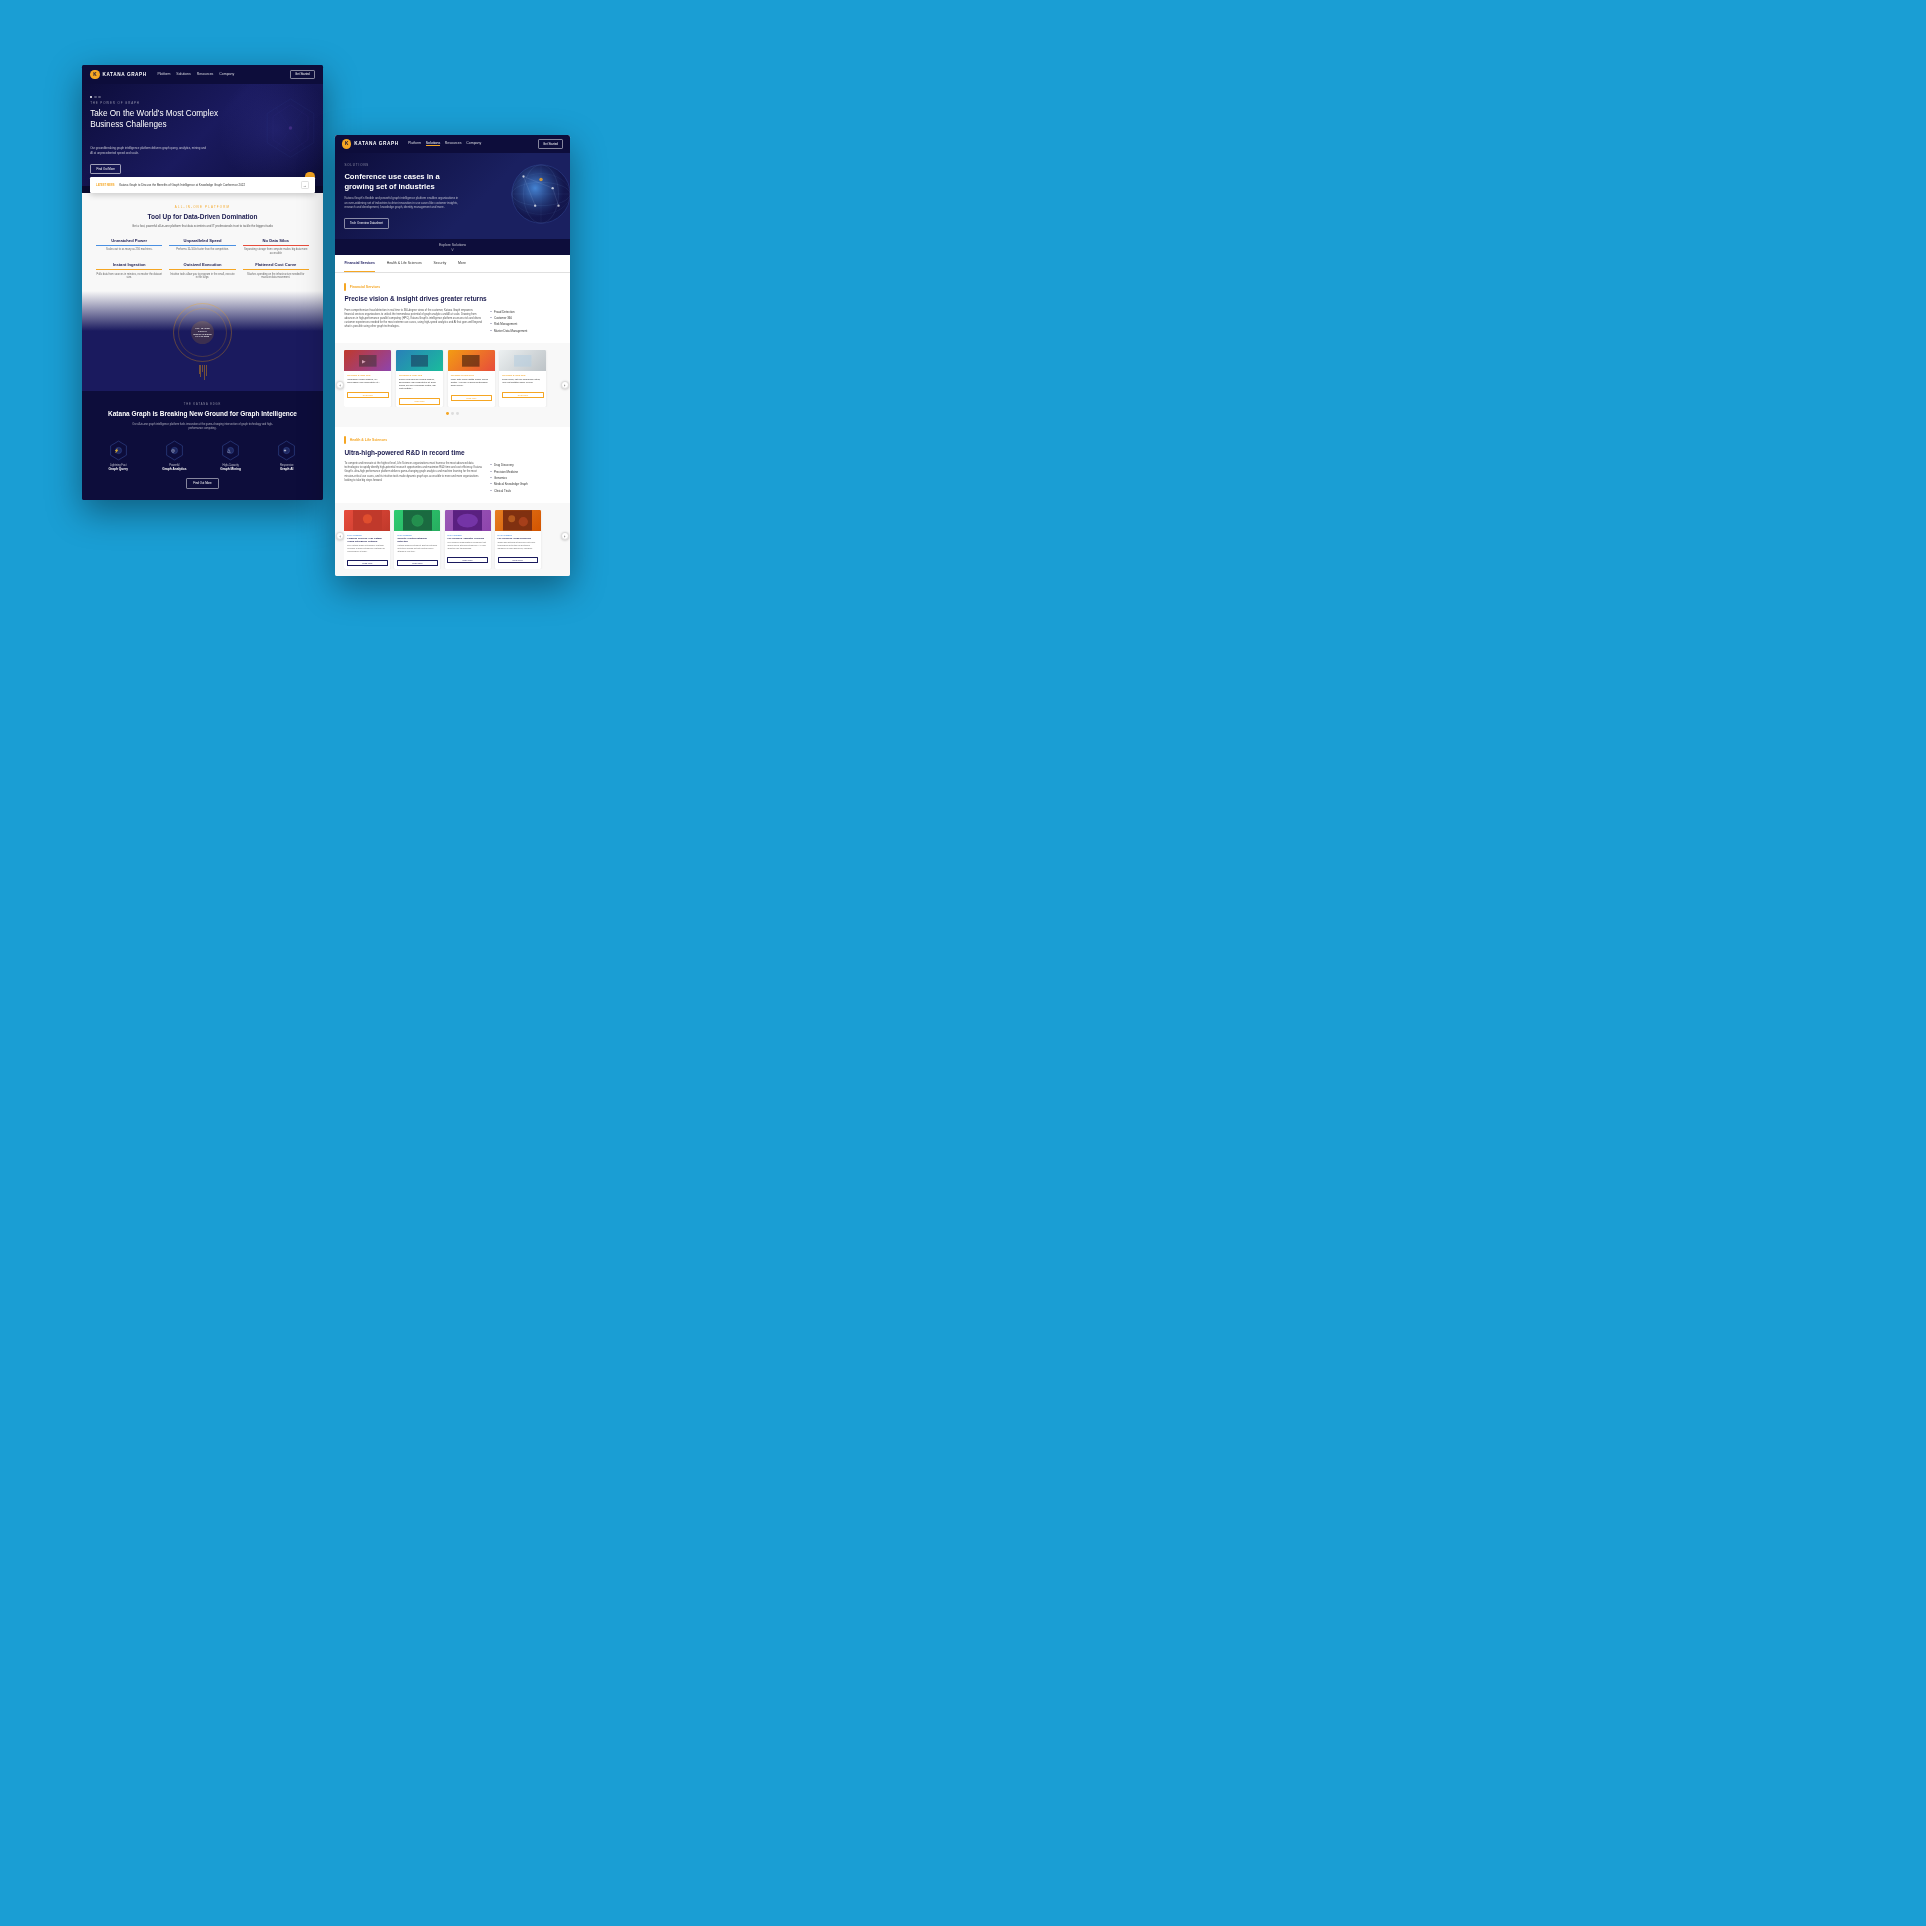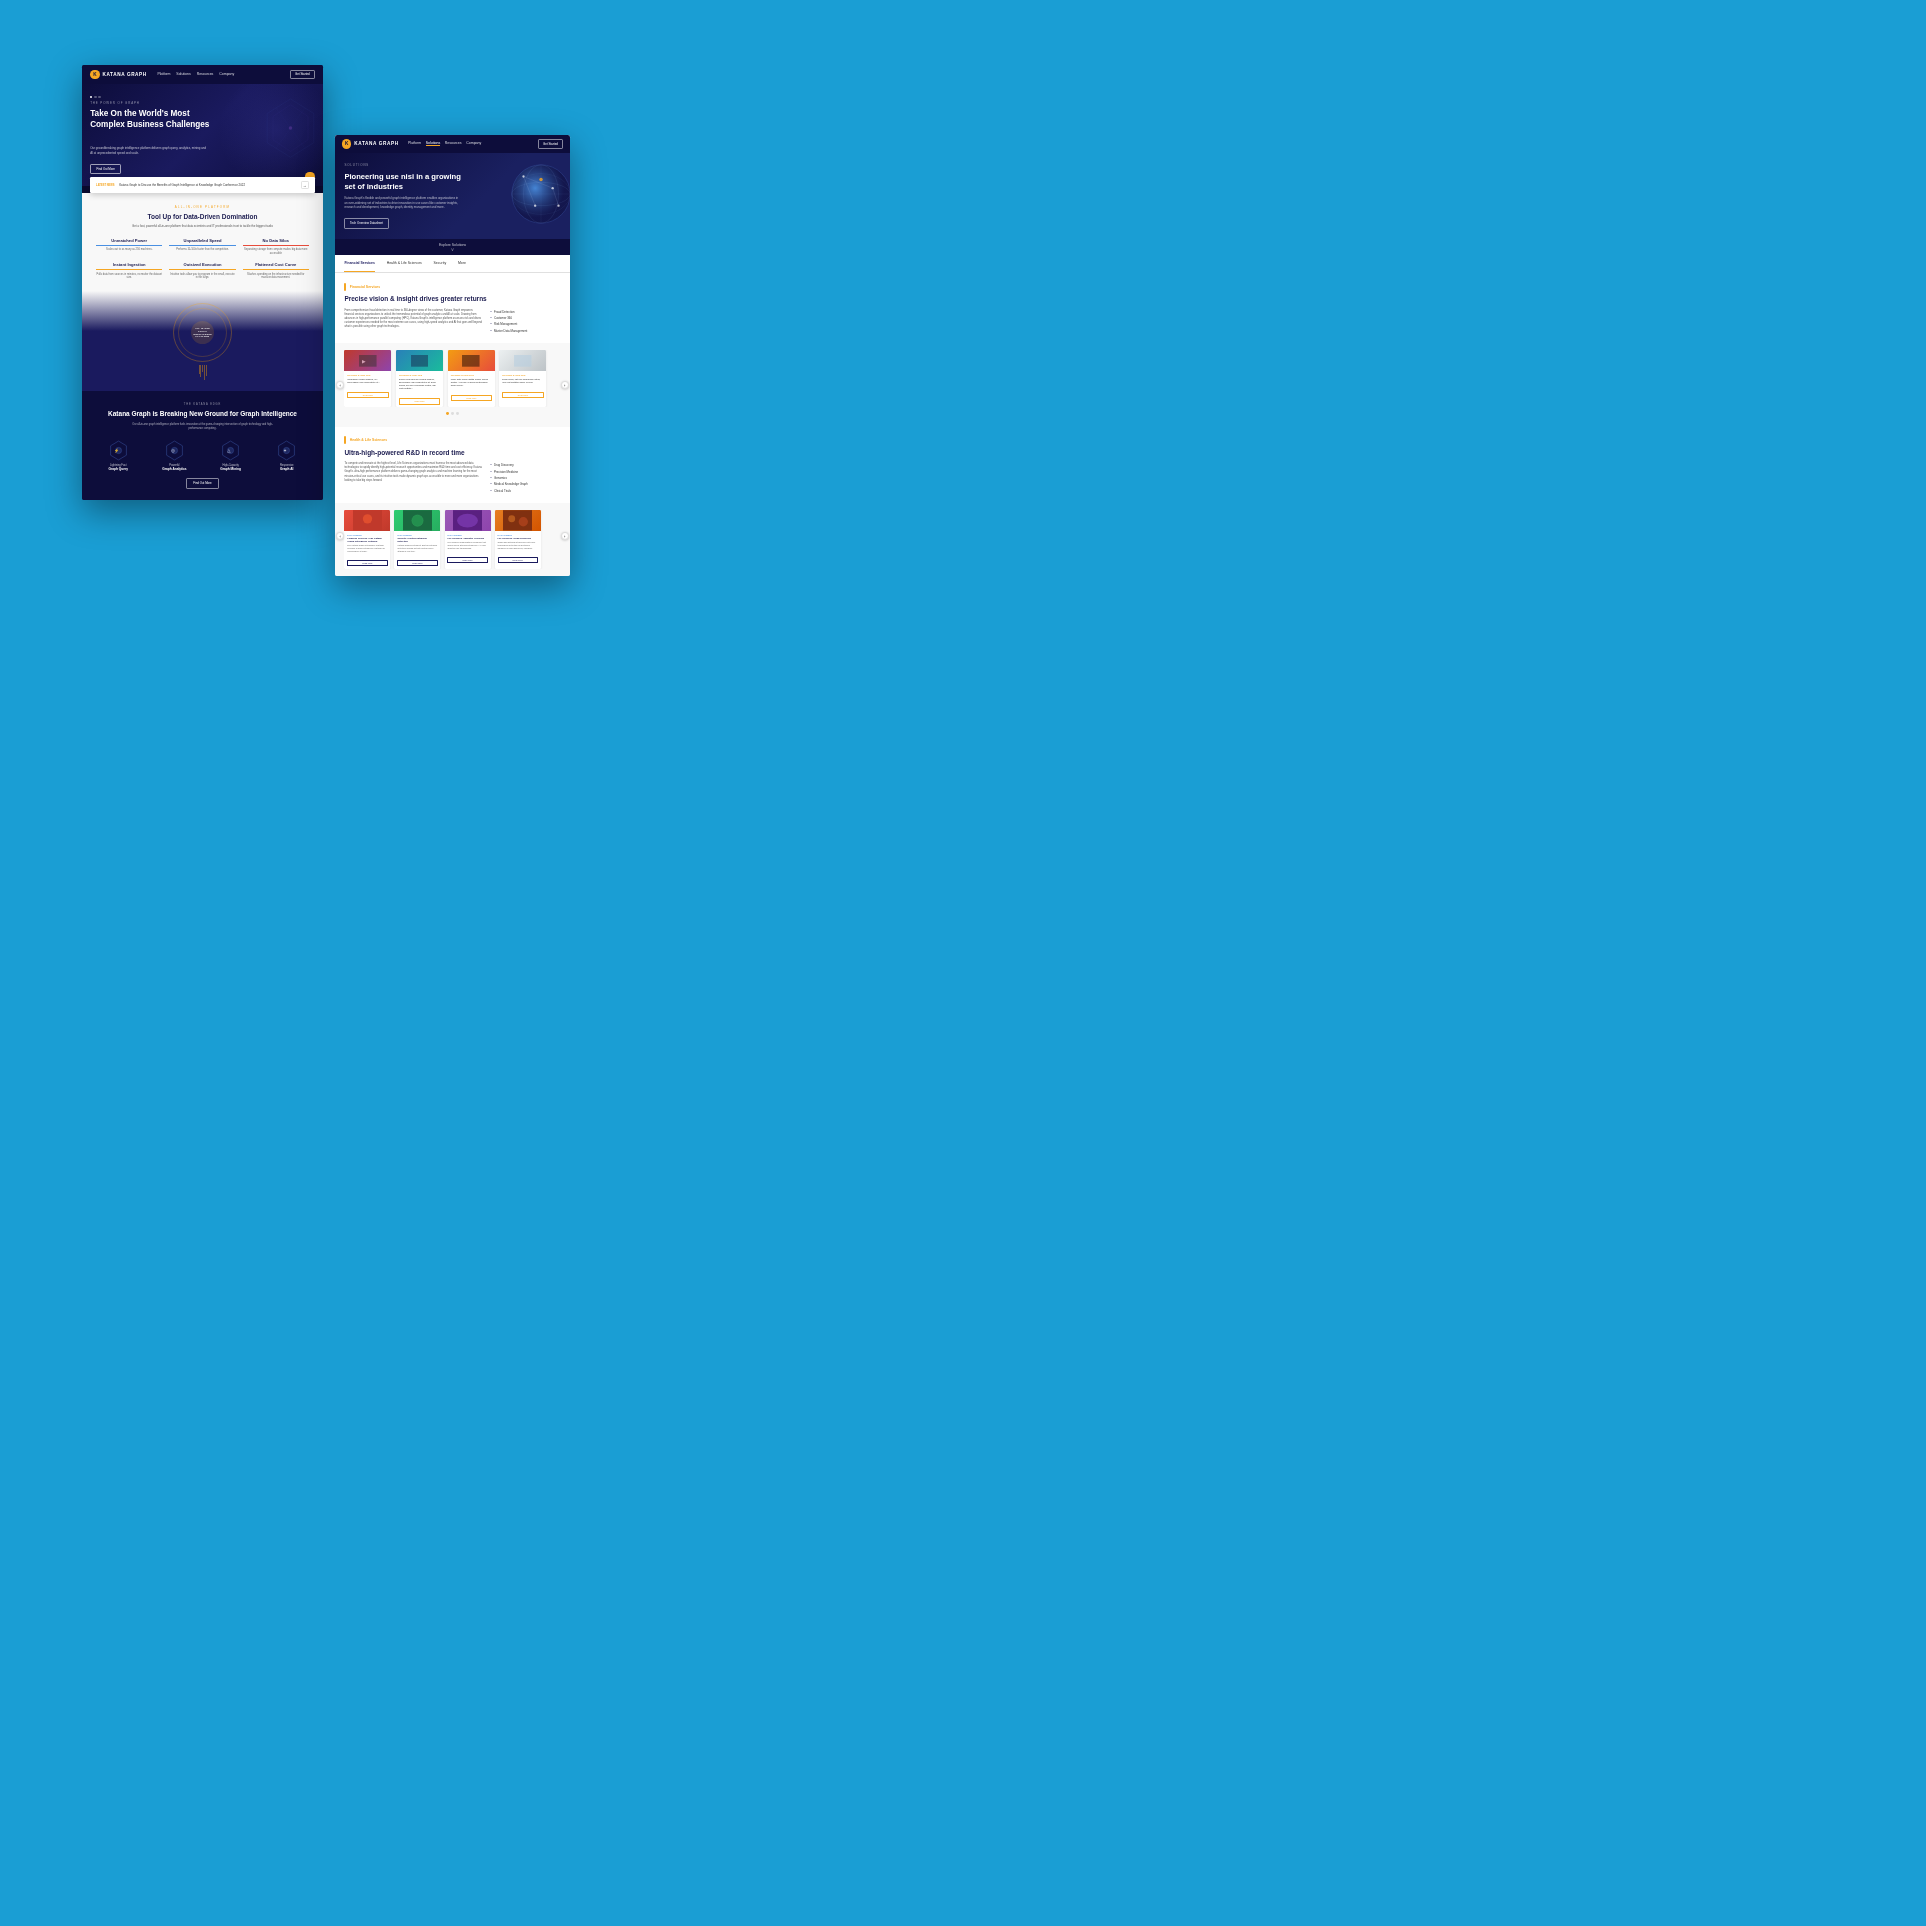--- a/index.html
+++ b/index.html
@@ -134,7 +134,7 @@
     .hero-title {
       color: white;
       font-size: 8.2px;
-      font-weight: bold;
+      font-weight: normal;
       line-height: 1.3;
       margin-bottom: 16px;
       max-width: 129px;

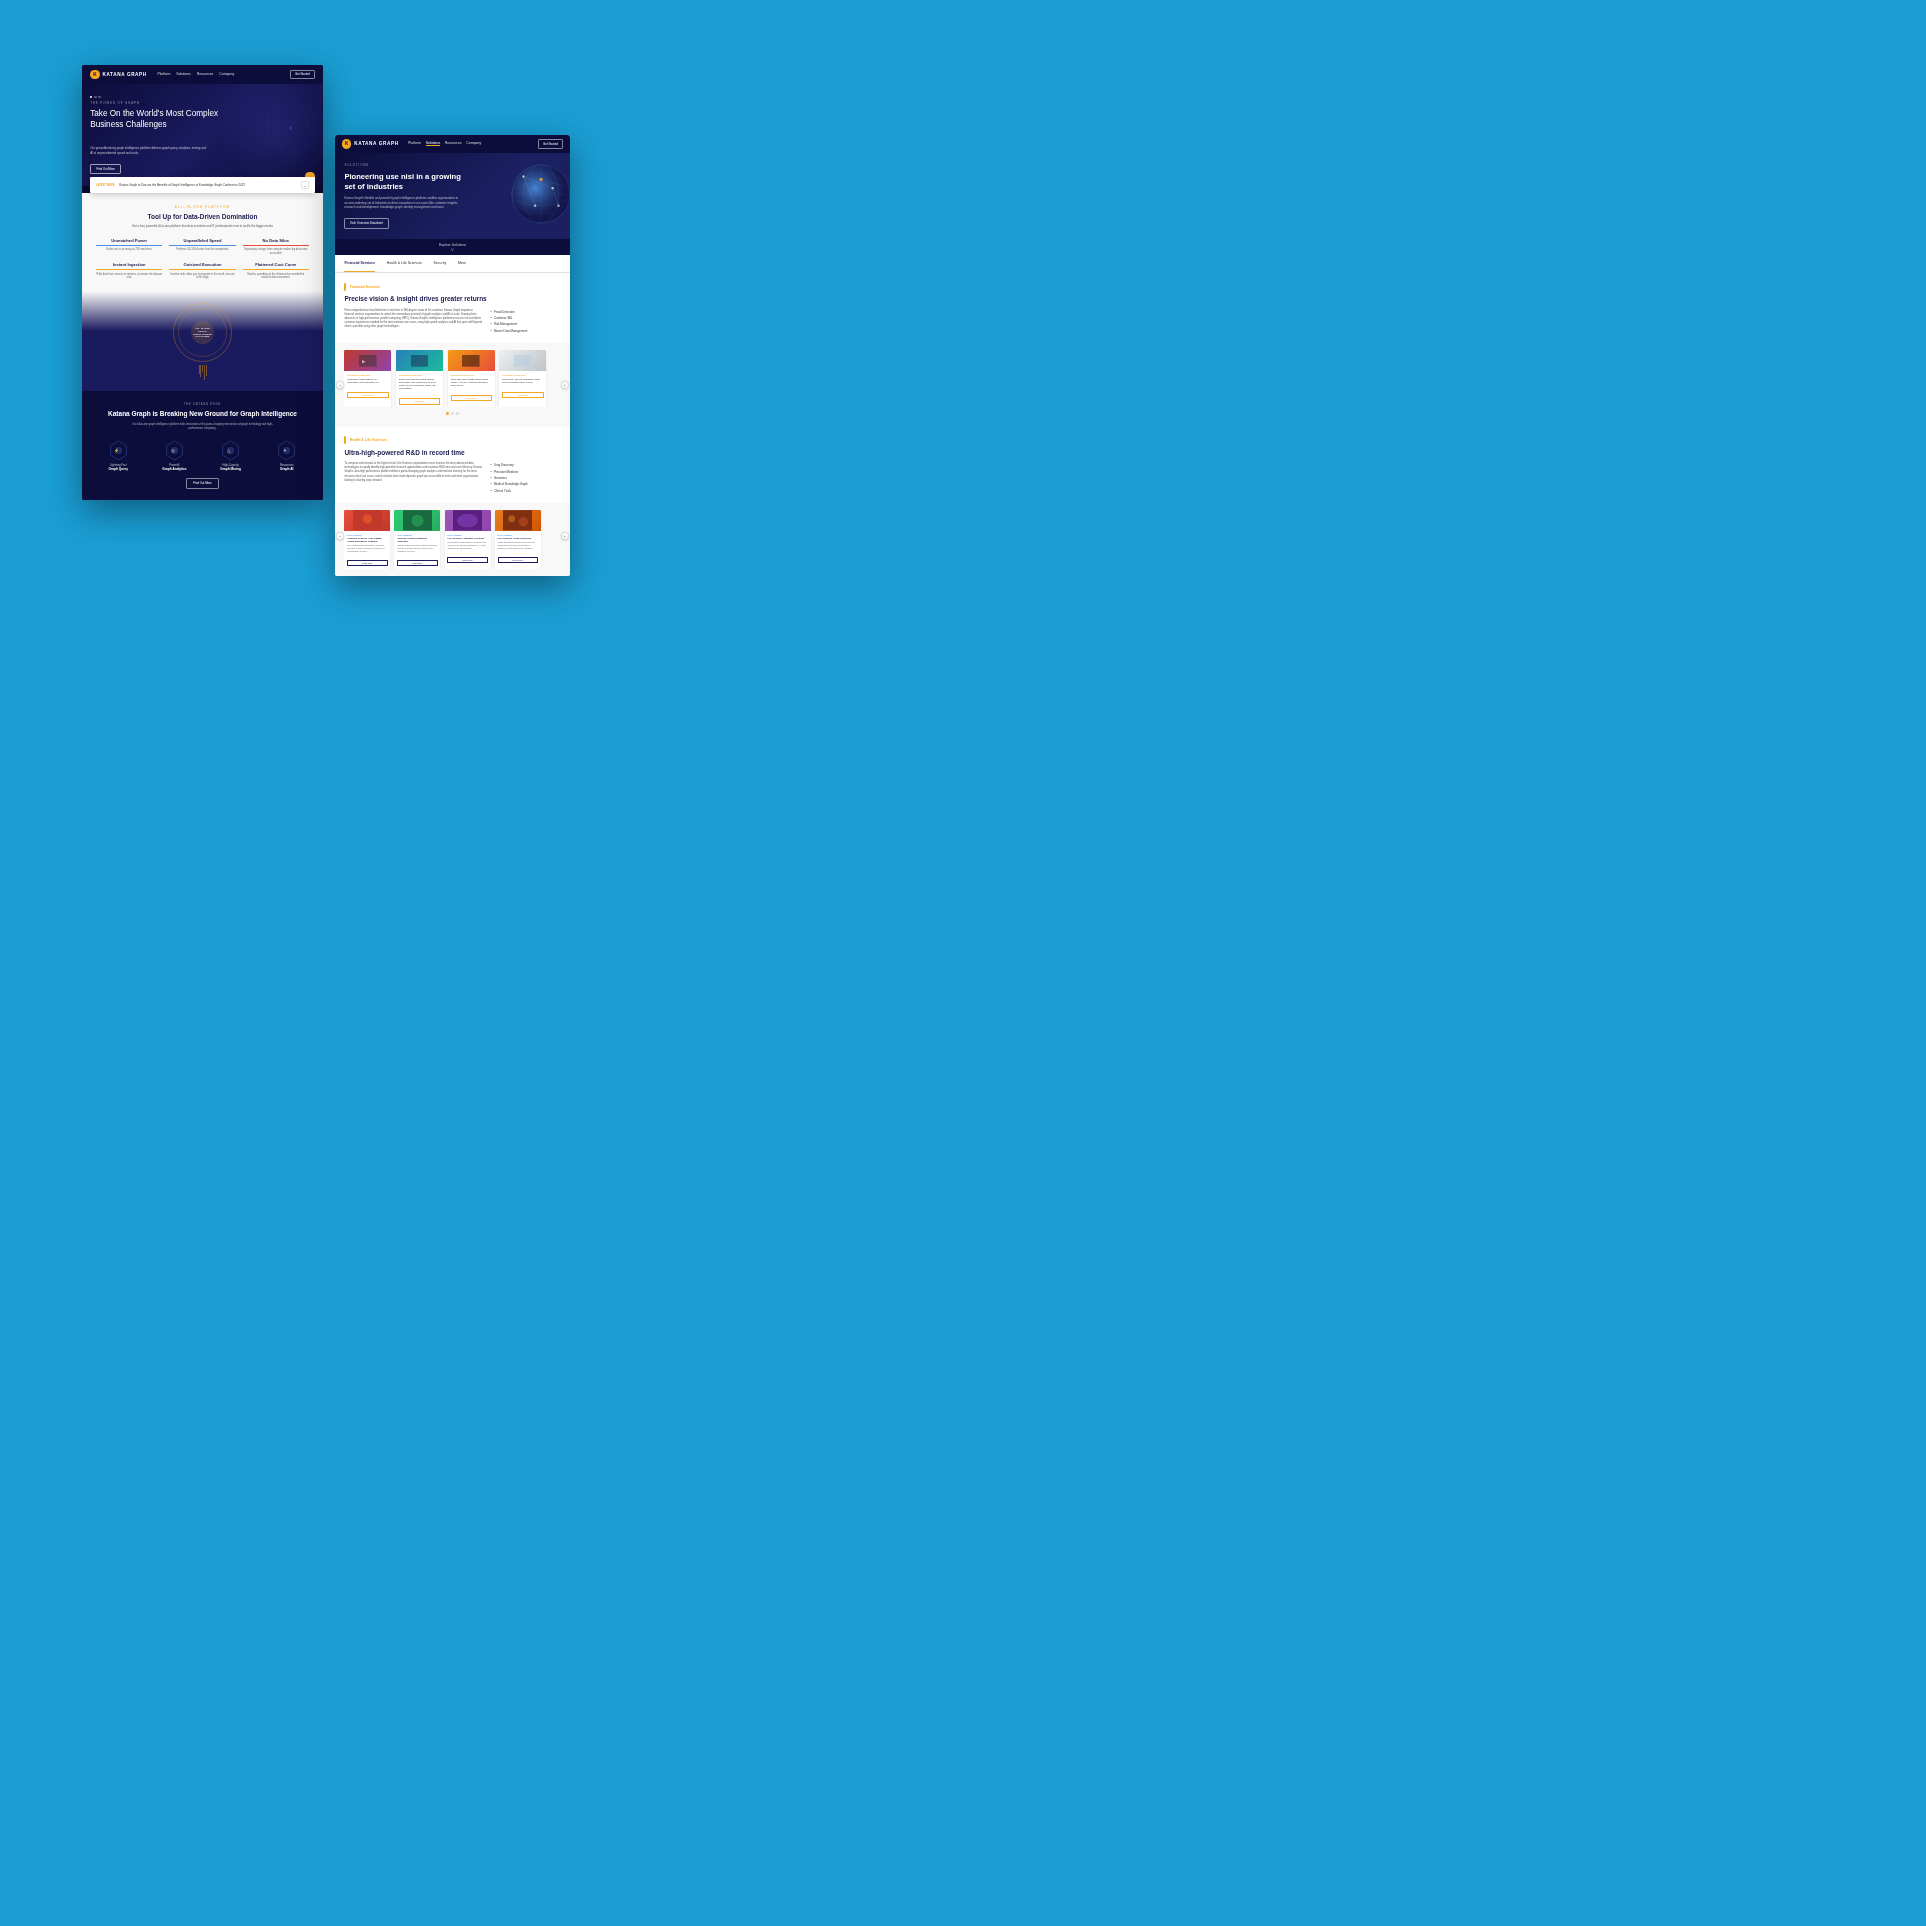--- a/index.html
+++ b/index.html
@@ -902,7 +902,7 @@
 
   <div class="solutions-hero">
     <div class="solutions-label">SOLUTIONS</div>
-    <h1 class="solutions-title">Pioneering use nisi in a growing set of industries</h1>
+    <h1 class="solutions-title">Conference use cases in a growing set of industries</h1>
     <p class="solutions-desc">Katana Graph's flexible and powerful graph intelligence platform enables organizations in an ever-widening set of industries to drive innovation in use cases like customer insights, research and development, knowledge graph, identity management and more.</p>
     <button class="solutions-btn">Tech Overview Datasheet</button>
     

